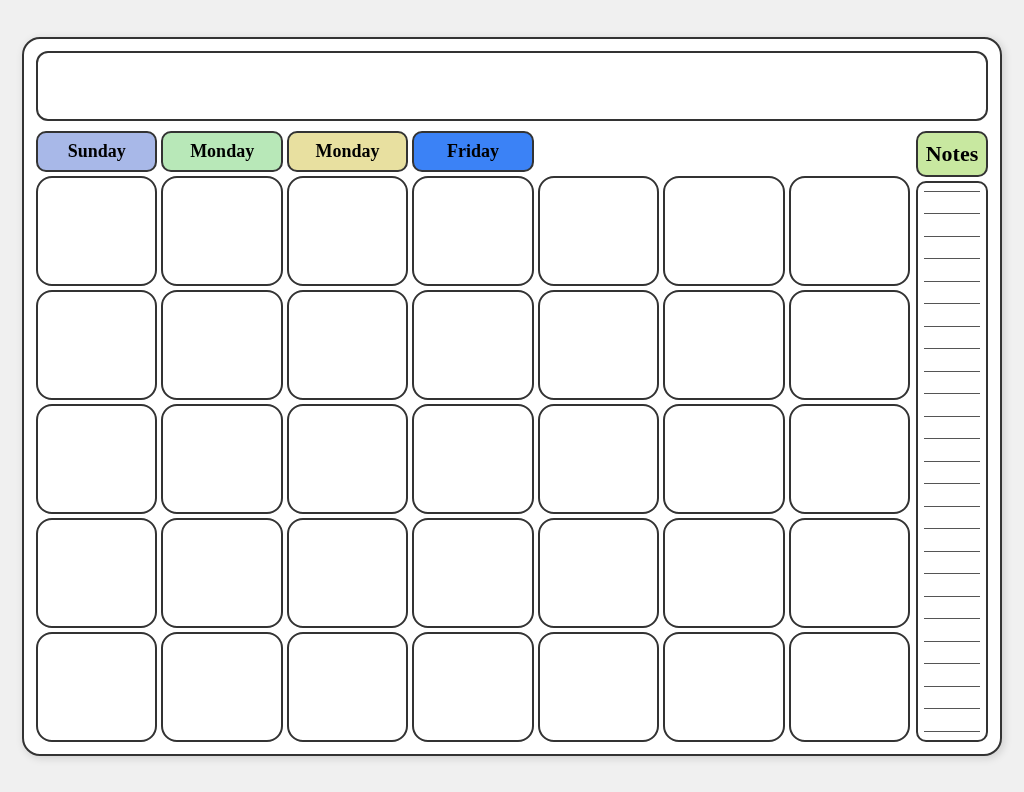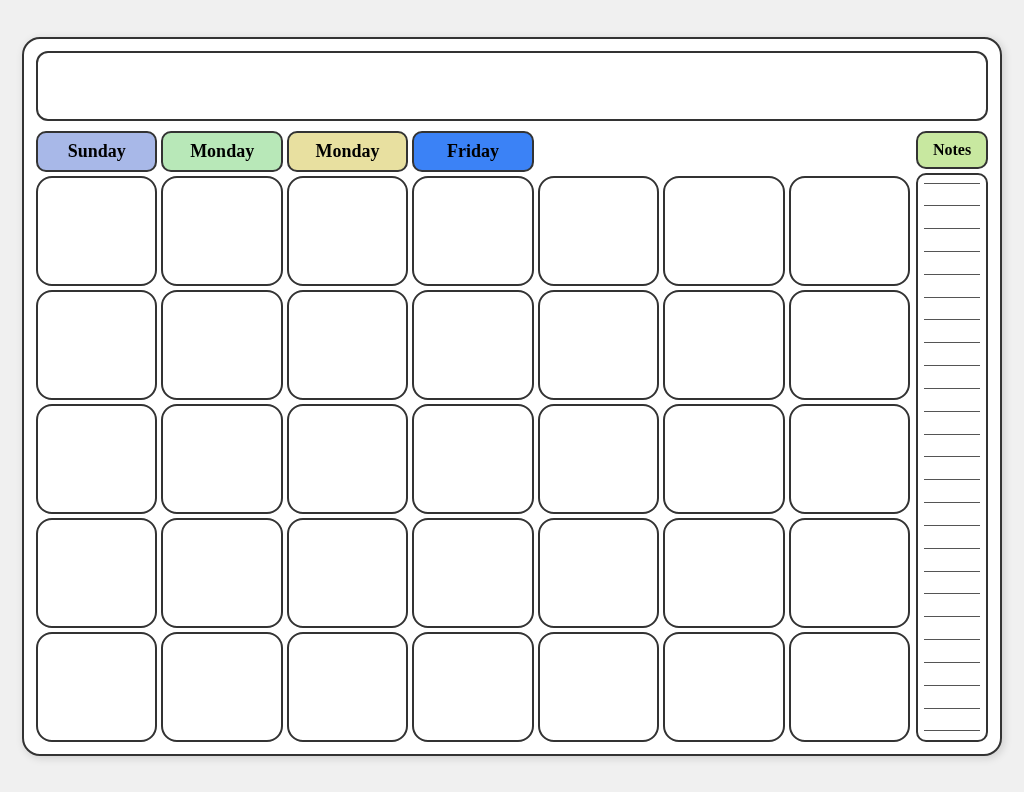--- a/index.html
+++ b/index.html
@@ -103,7 +103,7 @@
       border-radius: 10px;
       text-align: center;
       padding: 8px 4px;
-      font-size: 16px;
+      font-size: 22px;
       font-weight: bold;
       font-family: 'Comic Sans MS', cursive;
       background: #c8e8a0;

